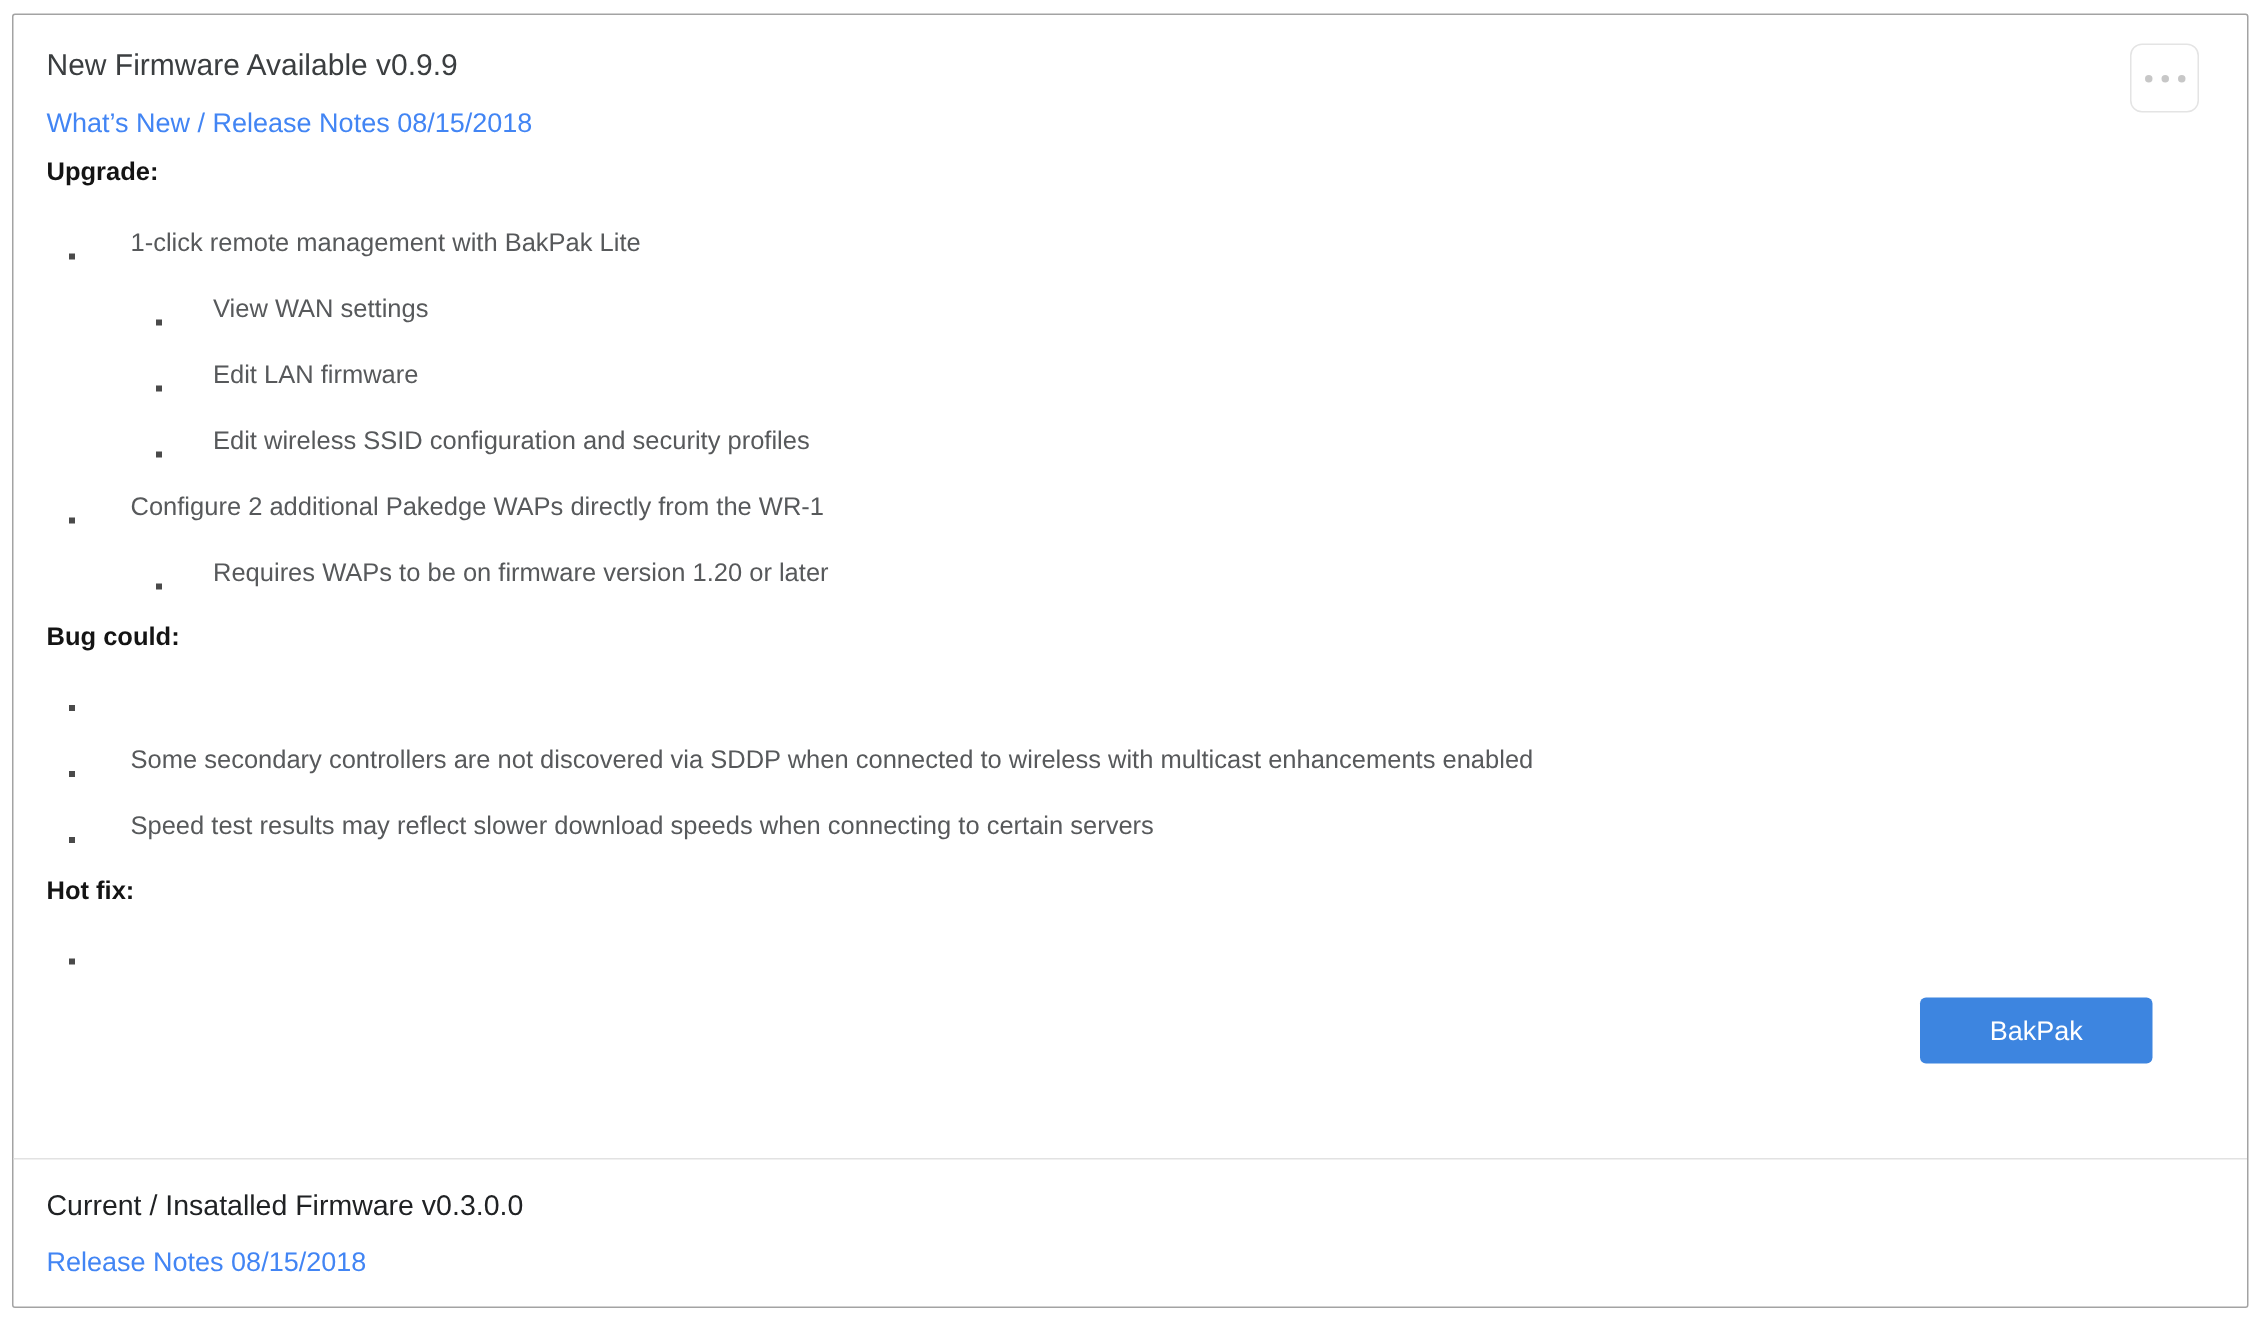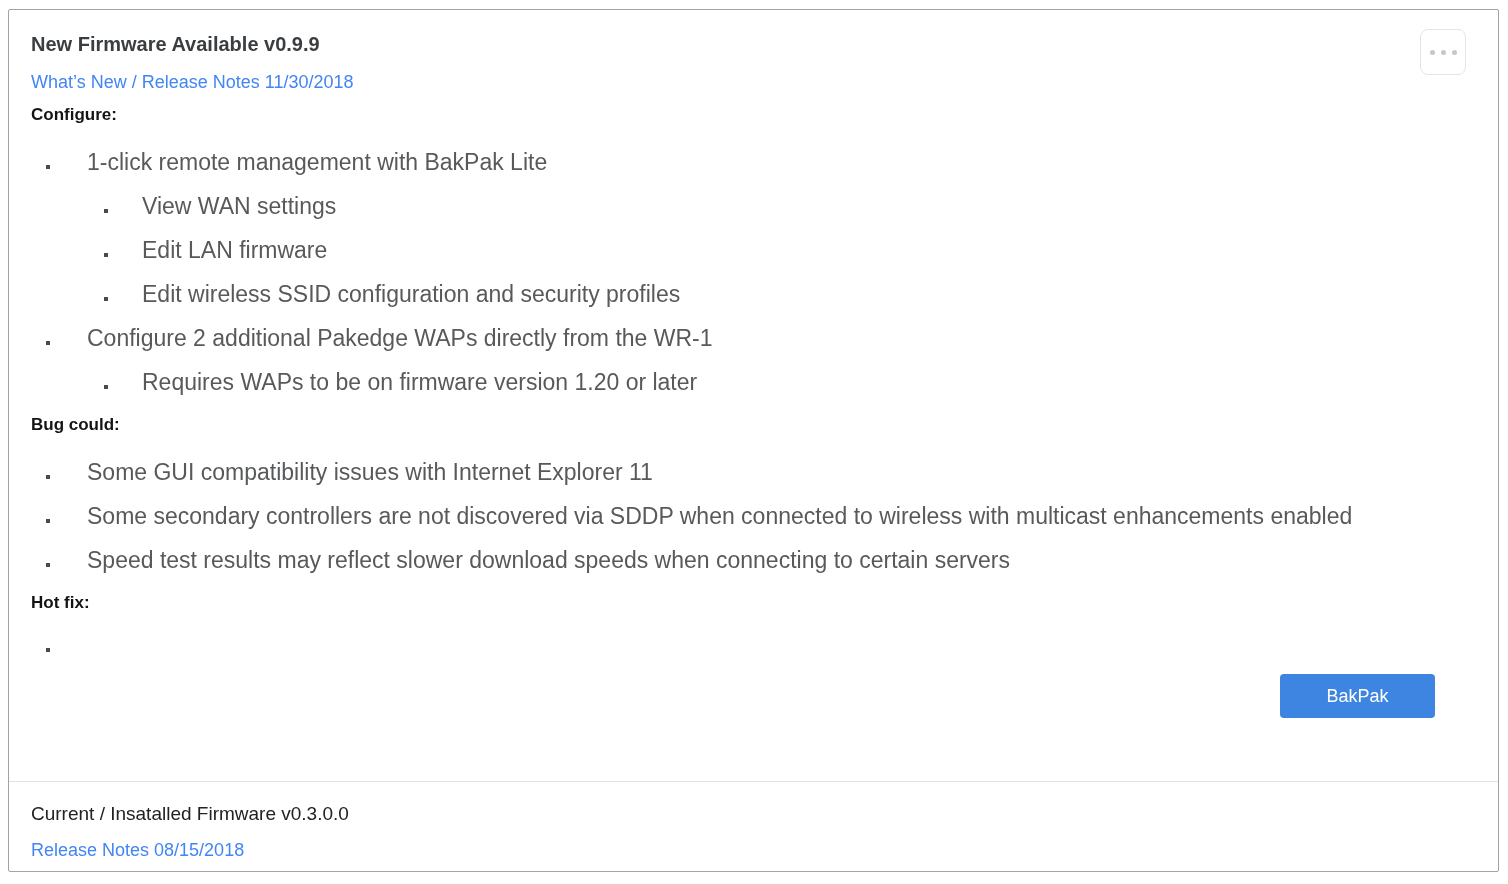--- a/index.html
+++ b/index.html
@@ -18,7 +18,7 @@
     background:#ffffff; border:1px solid var(--menu-border); border-radius:8px;
     display:flex; align-items:center; justify-content:center; gap:6px; cursor:pointer;}
   .menu-btn i{width:5px; height:5px; border-radius:50%; background:var(--menu-dots); display:block;}
-  h1.card-title{font-size:20px; line-height:24px; font-weight:700; color:var(--title-text);
+  h1.card-title{font-size:20px; line-height:24px; font-weight:400; color:var(--title-text);
     margin:0 0 15px;}
   a.note-link{display:inline-block; font-size:18px; line-height:22px; color:var(--link);
     text-decoration:none; cursor:pointer; margin-bottom:8px;}

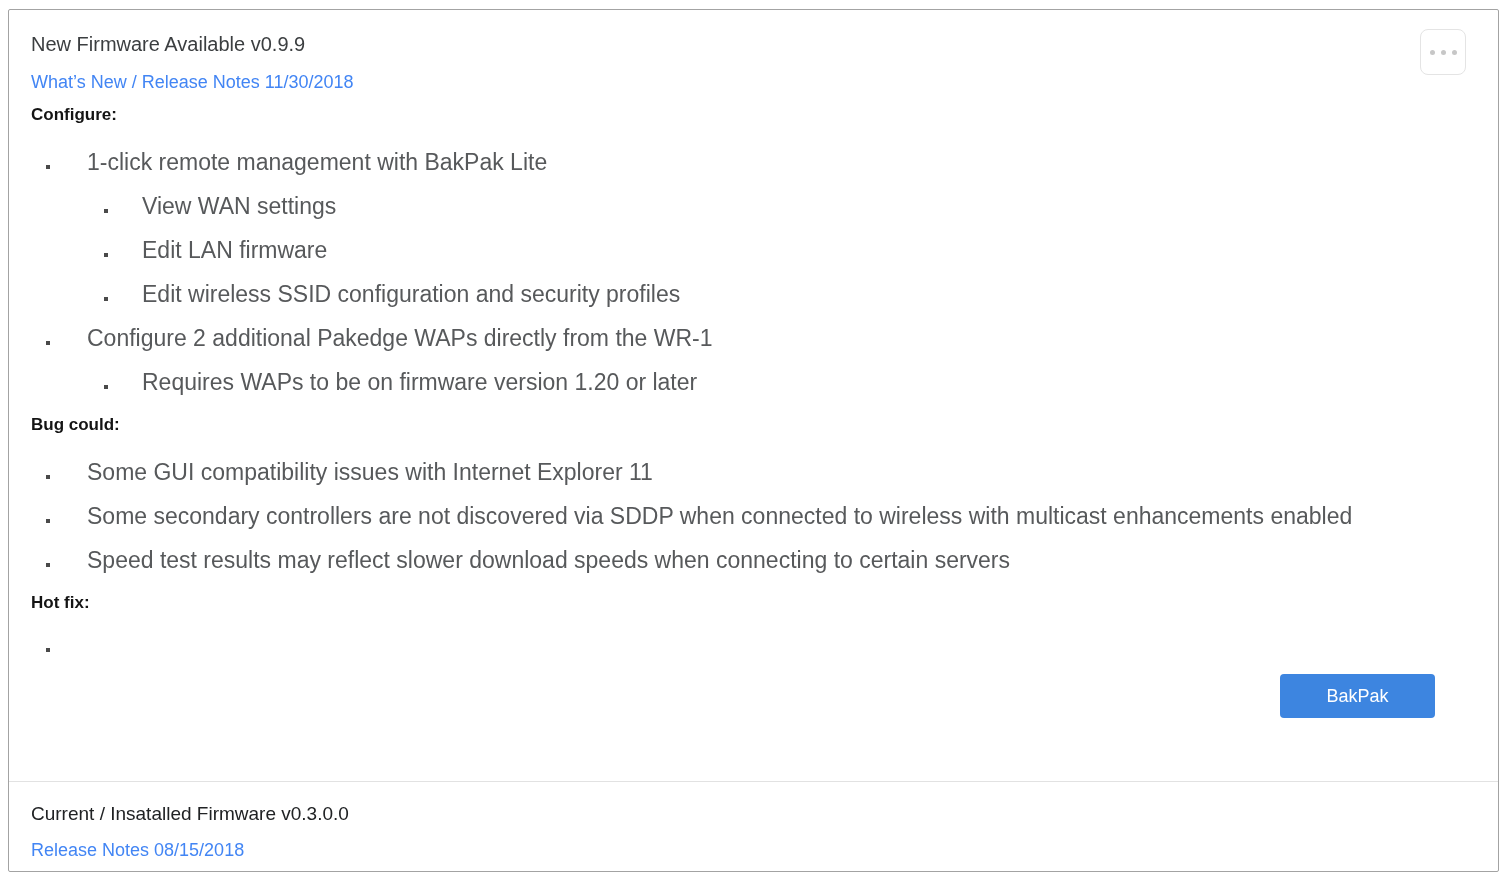--- a/index.html
+++ b/index.html
@@ -56,7 +56,7 @@
 
     <h1 class="card-title">New Firmware Available v0.9.9</h1>
 
-    <a class="note-link" href="#">What’s New / Release Notes 11/30/2018</a>
+    <a class="note-link" href="#">What’s New / Release Notes 08/15/2018</a>
 
     <h2 class="sec-heading">Configure:</h2>
 

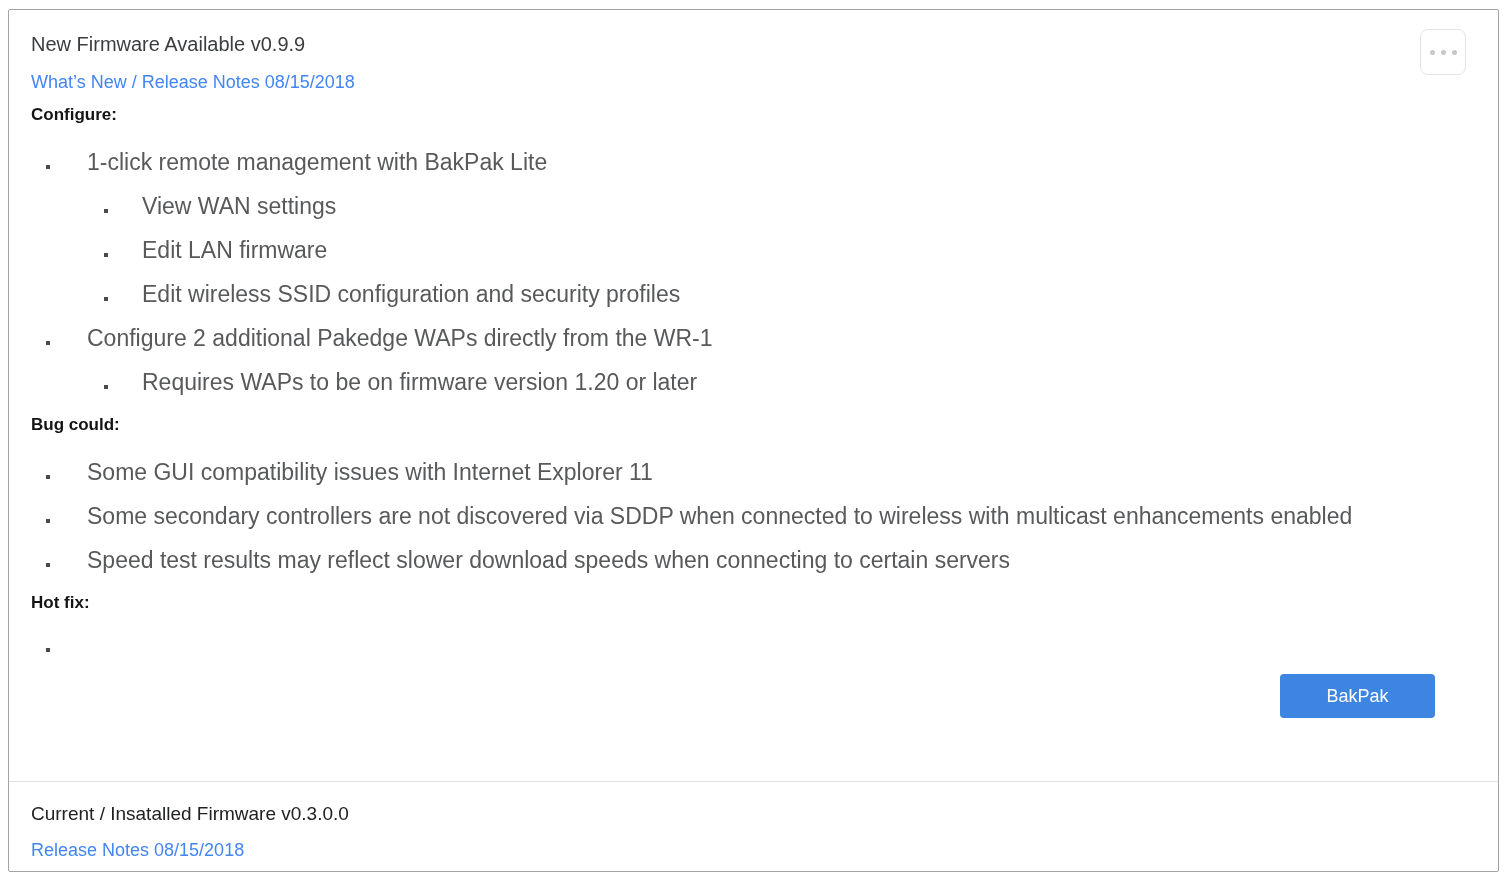--- a/index.html
+++ b/index.html
@@ -58,7 +58,7 @@
 
     <a class="note-link" href="#">What’s New / Release Notes 08/15/2018</a>
 
-    <h2 class="sec-heading">Configure:</h2>
+    <h2 class="sec-heading">Upgrade:</h2>
 
     <ul class="blist">
       <li class="bitem">

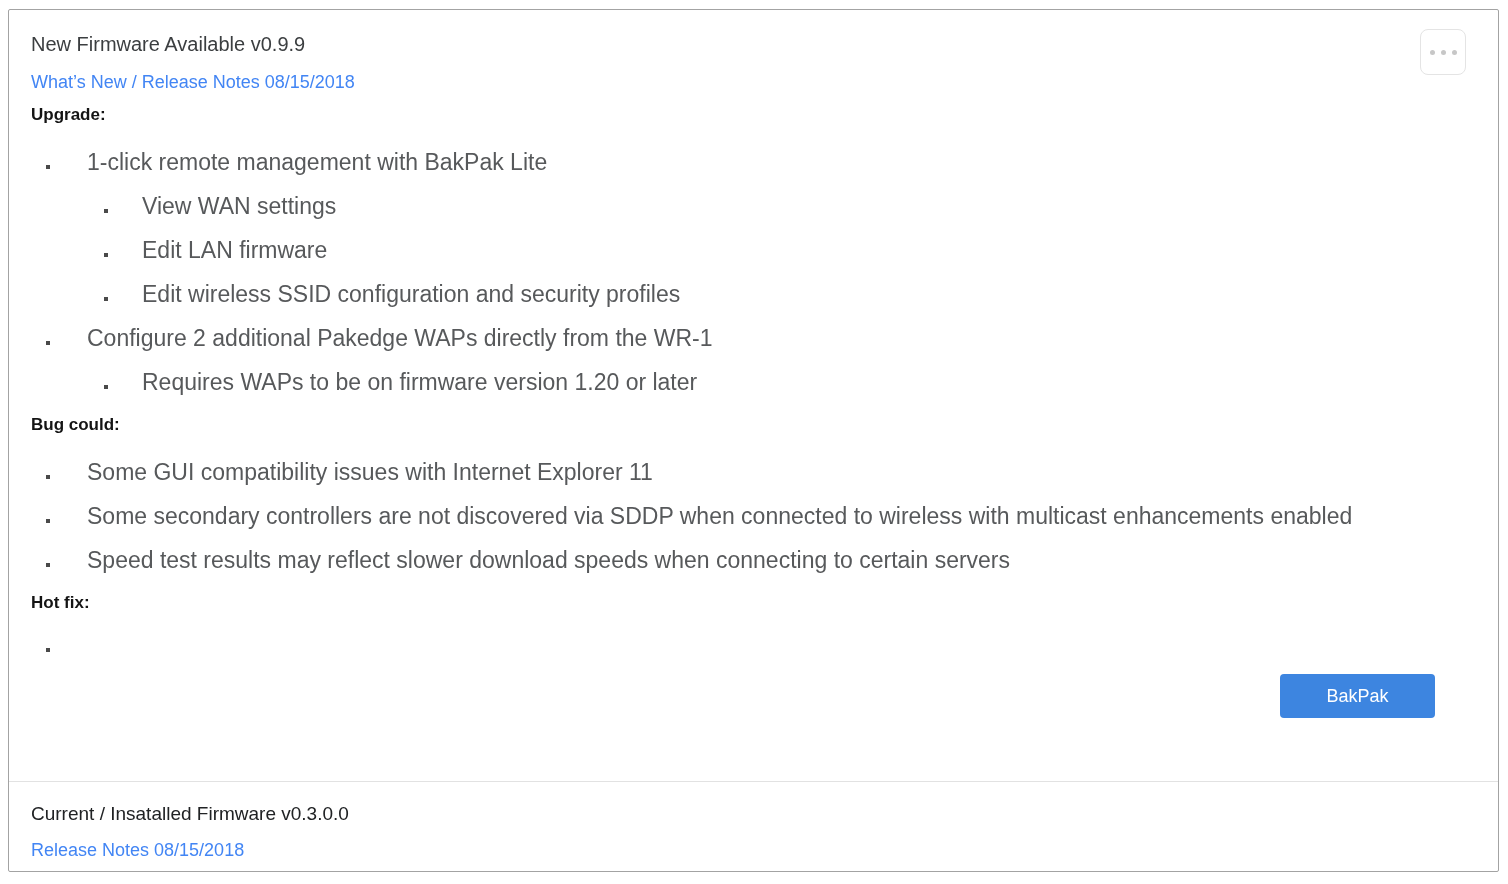--- a/index.html
+++ b/index.html
@@ -25,8 +25,8 @@
   h2.sec-heading{font-size:17px; line-height:20px; font-weight:700; color:var(--heading-text);
     margin:4px 0 26px;}
   ul.blist{list-style:none; margin:0; padding:0;}
-  li.bitem{display:flex; align-items:center; line-height:22px; margin-bottom:22px;
-    font-size:23px; color:var(--body-text);}
+  li.bitem{display:flex; align-items:flex-end; line-height:22px; margin-bottom:22px;
+    font-size:17px; color:var(--body-text);}
   li.bitem .sq{flex:none; width:4px; height:4px; background:var(--bullet); margin:9px 0 0 15px;}
   li.bitem .btext{margin-left:37px;}
   li.bitem.sub .sq{margin-left:73px;}

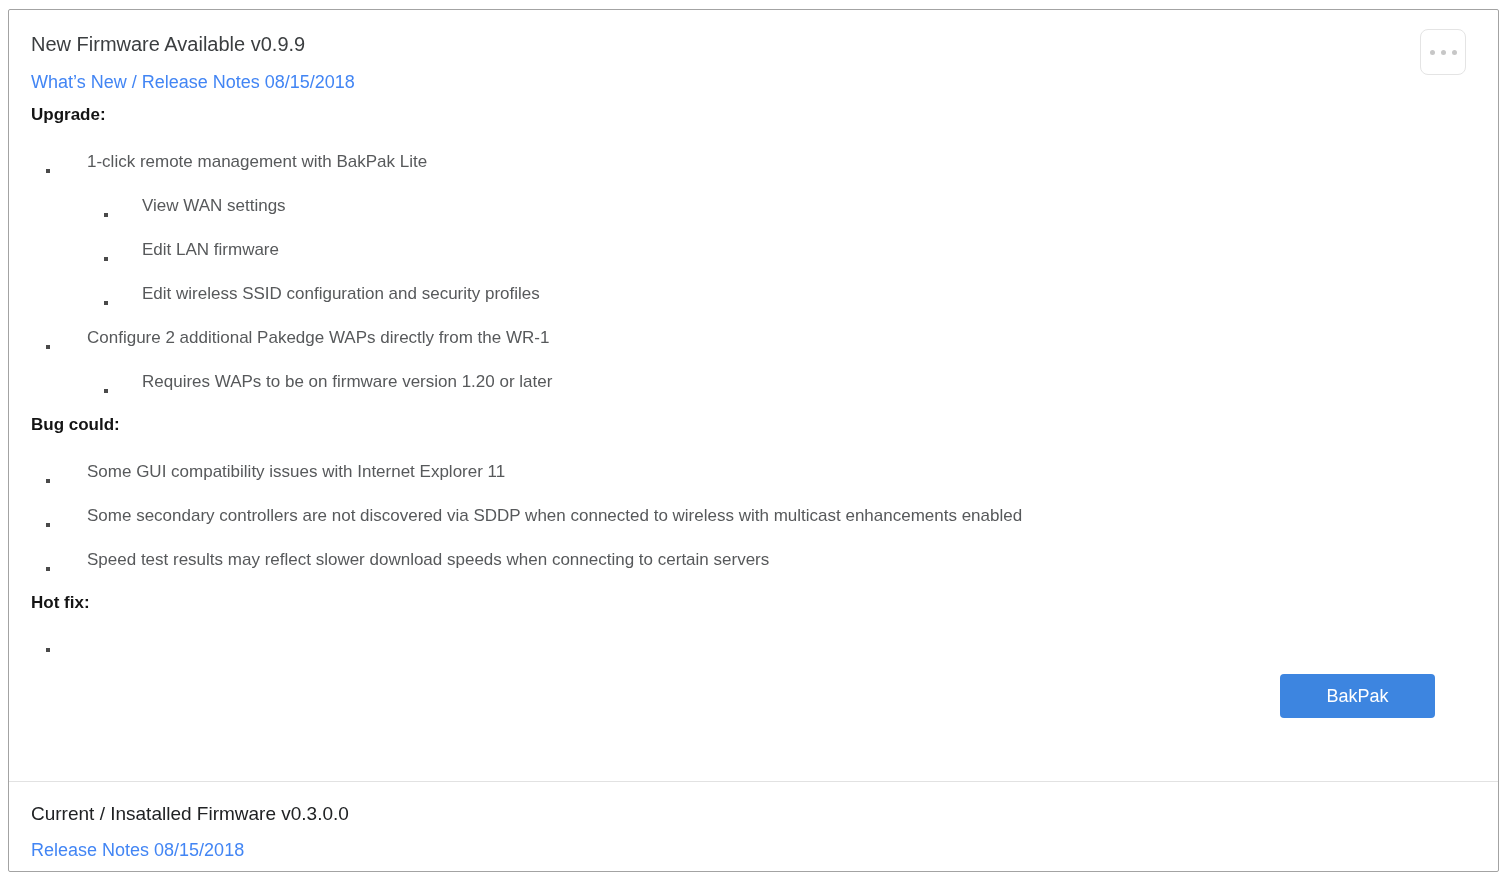--- a/index.html
+++ b/index.html
@@ -92,7 +92,6 @@
     <ul class="blist">
       <li class="bitem">
         <span class="sq"></span>
-        <span class="btext">Some GUI compatibility issues with Internet Explorer 11</span>
       </li>
       <li class="bitem">
         <span class="sq"></span>

